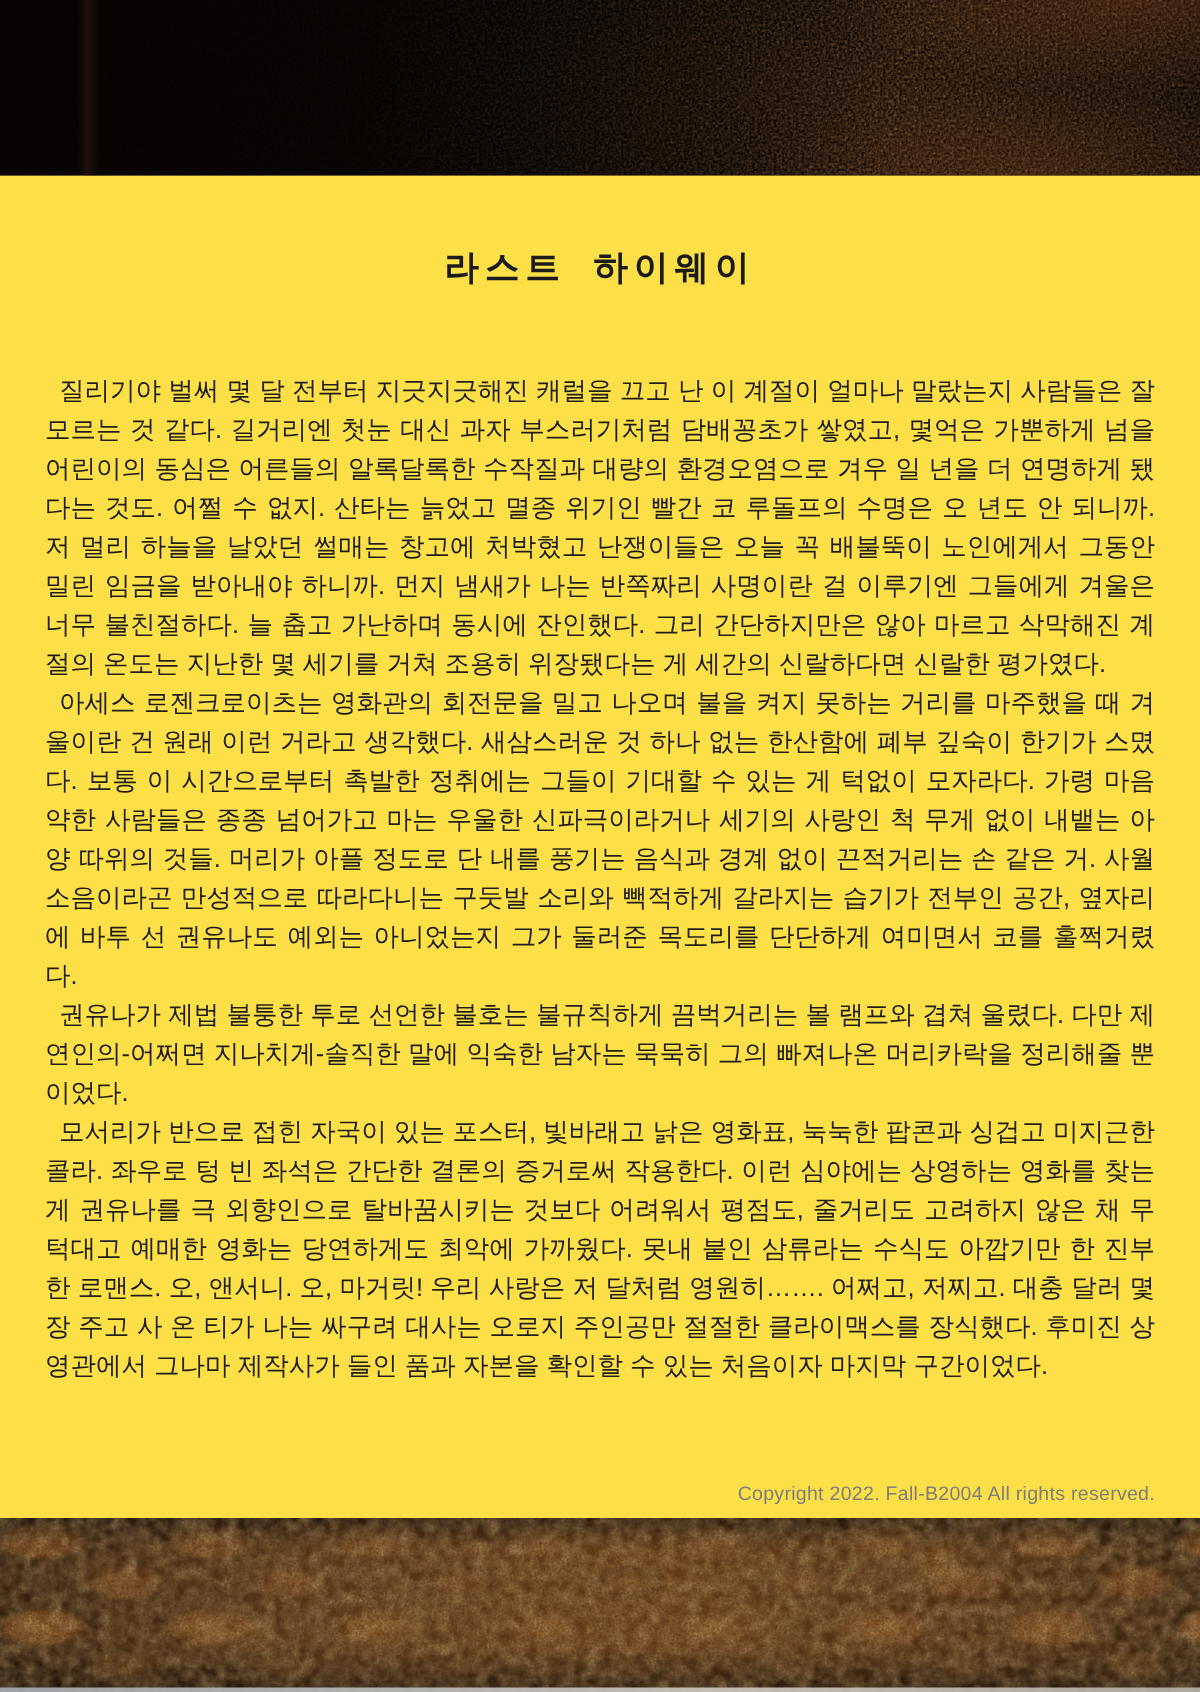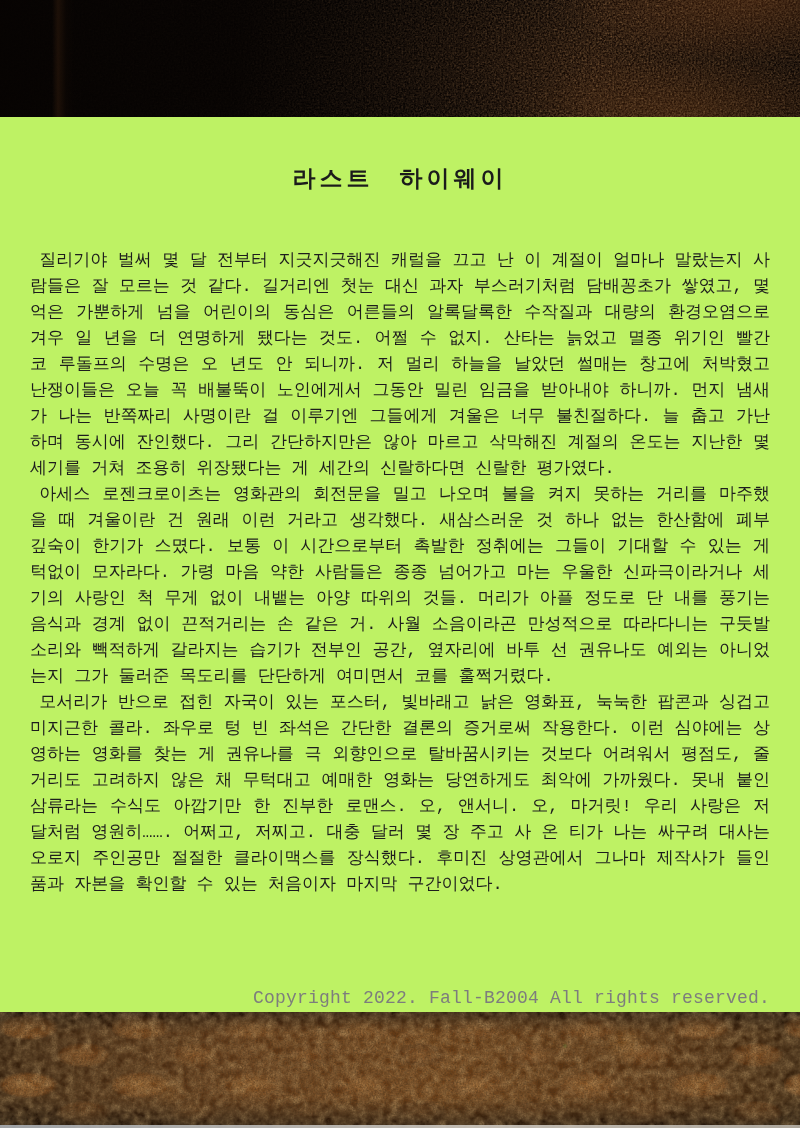--- a/index.html
+++ b/index.html
@@ -5,8 +5,8 @@
   html,body{margin:0;padding:0;background:#ffffff;}
   .page{
     position:relative;width:800px;height:1128px;margin:0 auto;
-    background:#bef264;overflow:hidden;
-    font-family:Liberation Mono, monospace;
+    background:#fde047;overflow:hidden;
+    font-family:Liberation Sans, sans-serif;
   }
   
   .banner-top{

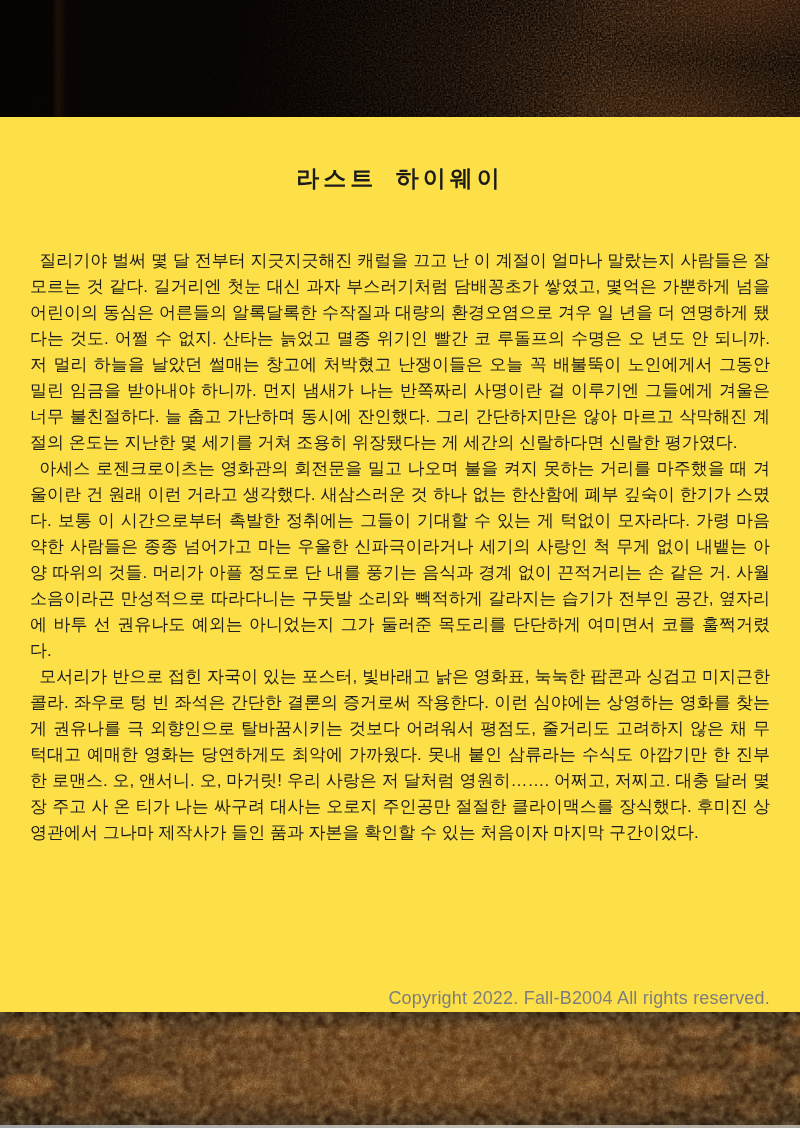--- a/index.html
+++ b/index.html
@@ -88,6 +88,7 @@
     <div class="story-text">
       <p>질리기야 벌써 몇 달 전부터 지긋지긋해진 캐럴을 끄고 난 이 계절이 얼마나 말랐는지 사람들은 잘 모르는 것 같다. 길거리엔 첫눈 대신 과자 부스러기처럼 담배꽁초가 쌓였고, 몇억은 가뿐하게 넘을 어린이의 동심은 어른들의 알록달록한 수작질과 대량의 환경오염으로 겨우 일 년을 더 연명하게 됐다는 것도. 어쩔 수 없지. 산타는 늙었고 멸종 위기인 빨간 코 루돌프의 수명은 오 년도 안 되니까. 저 멀리 하늘을 날았던 썰매는 창고에 처박혔고 난쟁이들은 오늘 꼭 배불뚝이 노인에게서 그동안 밀린 임금을 받아내야 하니까. 먼지 냄새가 나는 반쪽짜리 사명이란 걸 이루기엔 그들에게 겨울은 너무 불친절하다. 늘 춥고 가난하며 동시에 잔인했다. 그리 간단하지만은 않아 마르고 삭막해진 계절의 온도는 지난한 몇 세기를 거쳐 조용히 위장됐다는 게 세간의 신랄하다면 신랄한 평가였다.</p>
       <p>아세스 로젠크로이츠는 영화관의 회전문을 밀고 나오며 불을 켜지 못하는 거리를 마주했을 때 겨울이란 건 원래 이런 거라고 생각했다. 새삼스러운 것 하나 없는 한산함에 폐부 깊숙이 한기가 스몄다. 보통 이 시간으로부터 촉발한 정취에는 그들이 기대할 수 있는 게 턱없이 모자라다. 가령 마음 약한 사람들은 종종 넘어가고 마는 우울한 신파극이라거나 세기의 사랑인 척 무게 없이 내뱉는 아양 따위의 것들. 머리가 아플 정도로 단 내를 풍기는 음식과 경계 없이 끈적거리는 손 같은 거. 사월 소음이라곤 만성적으로 따라다니는 구둣발 소리와 빽적하게 갈라지는 습기가 전부인 공간, 옆자리에 바투 선 권유나도 예외는 아니었는지 그가 둘러준 목도리를 단단하게 여미면서 코를 훌쩍거렸다.</p>
+      <p>권유나가 제법 불퉁한 투로 선언한 불호는 불규칙하게 끔벅거리는 볼 램프와 겹쳐 울렸다. 다만 제 연인의-어쩌면 지나치게-솔직한 말에 익숙한 남자는 묵묵히 그의 빠져나온 머리카락을 정리해줄 뿐이었다.</p>
       <p>모서리가 반으로 접힌 자국이 있는 포스터, 빛바래고 낡은 영화표, 눅눅한 팝콘과 싱겁고 미지근한 콜라. 좌우로 텅 빈 좌석은 간단한 결론의 증거로써 작용한다. 이런 심야에는 상영하는 영화를 찾는 게 권유나를 극 외향인으로 탈바꿈시키는 것보다 어려워서 평점도, 줄거리도 고려하지 않은 채 무턱대고 예매한 영화는 당연하게도 최악에 가까웠다. 못내 붙인 삼류라는 수식도 아깝기만 한 진부한 로맨스. 오, 앤서니. 오, 마거릿! 우리 사랑은 저 달처럼 영원히……. 어쩌고, 저찌고. 대충 달러 몇 장 주고 사 온 티가 나는 싸구려 대사는 오로지 주인공만 절절한 클라이맥스를 장식했다. 후미진 상영관에서 그나마 제작사가 들인 품과 자본을 확인할 수 있는 처음이자 마지막 구간이었다.</p>
     </div>
   </div>

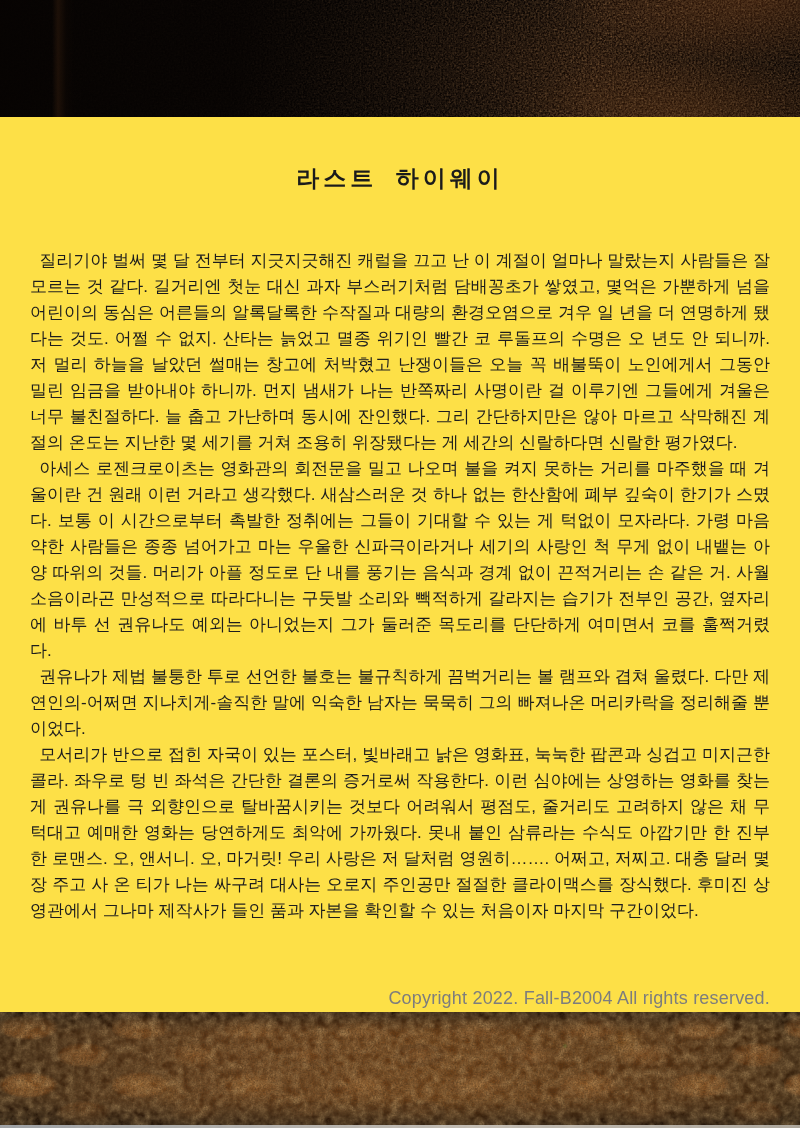--- a/index.html
+++ b/index.html
@@ -63,7 +63,7 @@
   .story-text p.dialogue{margin:26px 0;text-indent:0.2em;}
   .copyright{
     position:absolute;top:988px;right:30px;
-    font-size:18px;color:#7d7d7d;letter-spacing:.2px;
+    font-size:13px;color:#7d7d7d;letter-spacing:.2px;
   }
 </style>
 </head>

